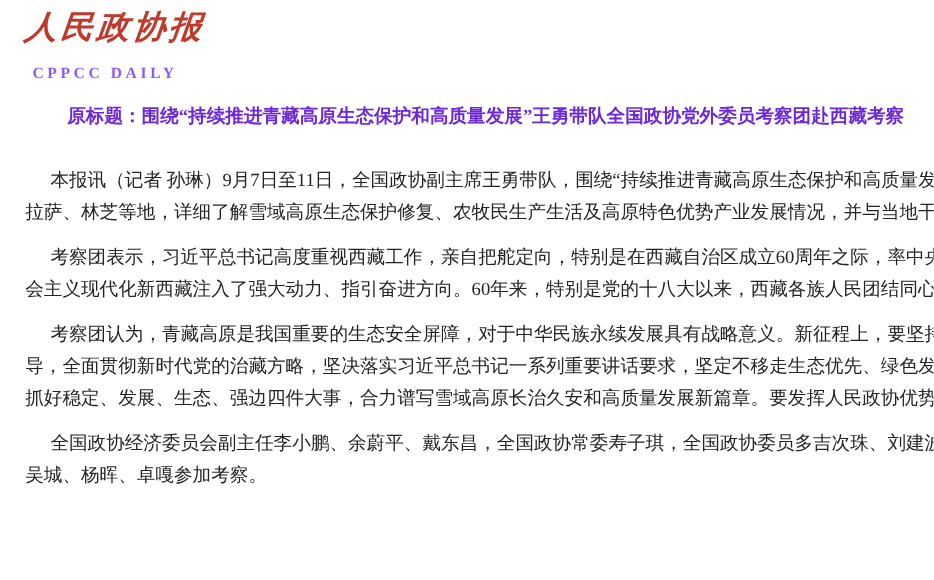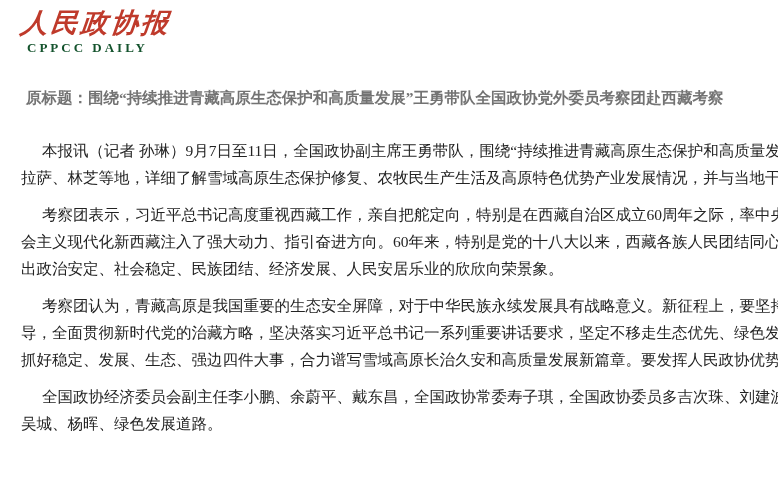--- a/index.html
+++ b/index.html
@@ -36,9 +36,9 @@
     font-size: 13px;
     font-weight: 600;
     letter-spacing: 3px;
-    color: #14532d;
+    color: #8b5cf6;
     padding-left: 6px;
-    margin-top: 2px;
+    margin-top: 15px;
   }
   .article {
     position: absolute;

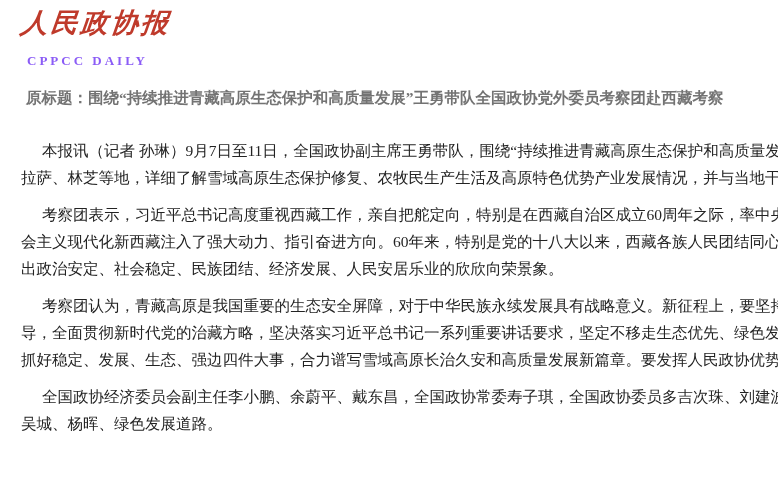--- a/index.html
+++ b/index.html
@@ -51,8 +51,8 @@
     font-weight: bold;
     font-size: 15.5px;
     line-height: 27px;
-    color: #737373;
-    padding-left: 26px;
+    color: #6d28d9;
+    padding-left: 56px;
     white-space: nowrap;
     overflow: hidden;
     margin: 0 12px 26px 0;

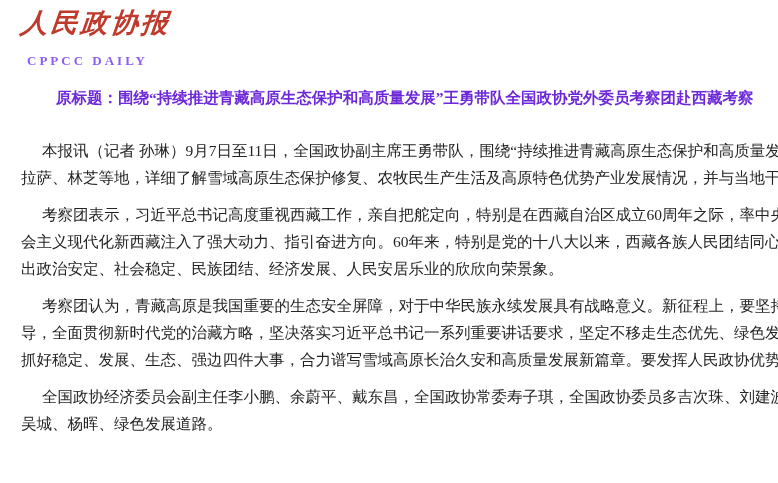--- a/index.html
+++ b/index.html
@@ -91,7 +91,6 @@
       <div class="paragraph">
         <div class="line first">考察团表示，习近平总书记高度重视西藏工作，亲自把舵定向，特别是在西藏自治区成立60周年之际，率中央代表</div>
         <div class="line">会主义现代化新西藏注入了强大动力、指引奋进方向。60年来，特别是党的十八大以来，西藏各族人民团结同心、携手</div>
-        <div class="line">出政治安定、社会稳定、民族团结、经济发展、人民安居乐业的欣欣向荣景象。</div>
       </div>
       <div class="paragraph">
         <div class="line first">考察团认为，青藏高原是我国重要的生态安全屏障，对于中华民族永续发展具有战略意义。新征程上，要坚持以习</div>

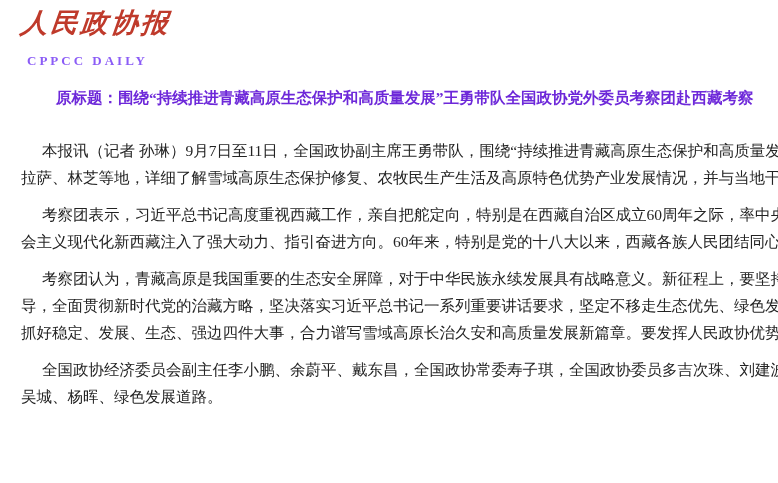--- a/index.html
+++ b/index.html
@@ -99,7 +99,7 @@
       </div>
       <div class="paragraph">
         <div class="line first">全国政协经济委员会副主任李小鹏、余蔚平、戴东昌，全国政协常委寿子琪，全国政协委员多吉次珠、刘建波、赵</div>
-        <div class="line">吴城、杨晖、绿色发展道路。</div>
+        <div class="line">吴城、杨晖、卓嘎参加考察。</div>
       </div>
     </div>
 </div>

